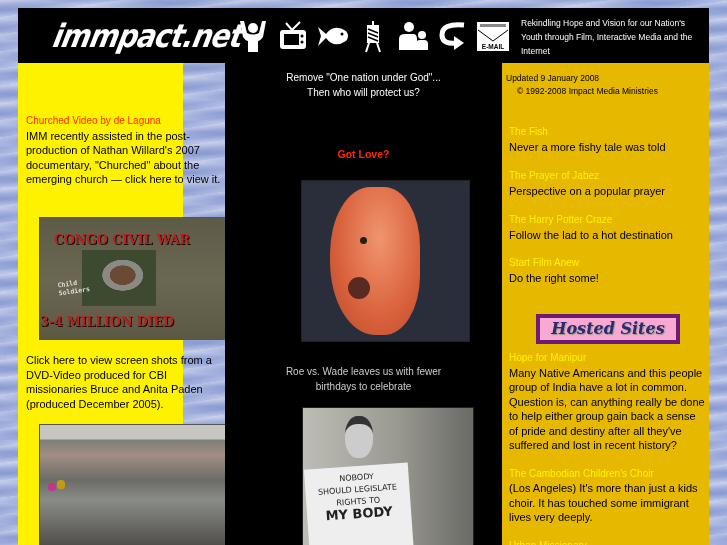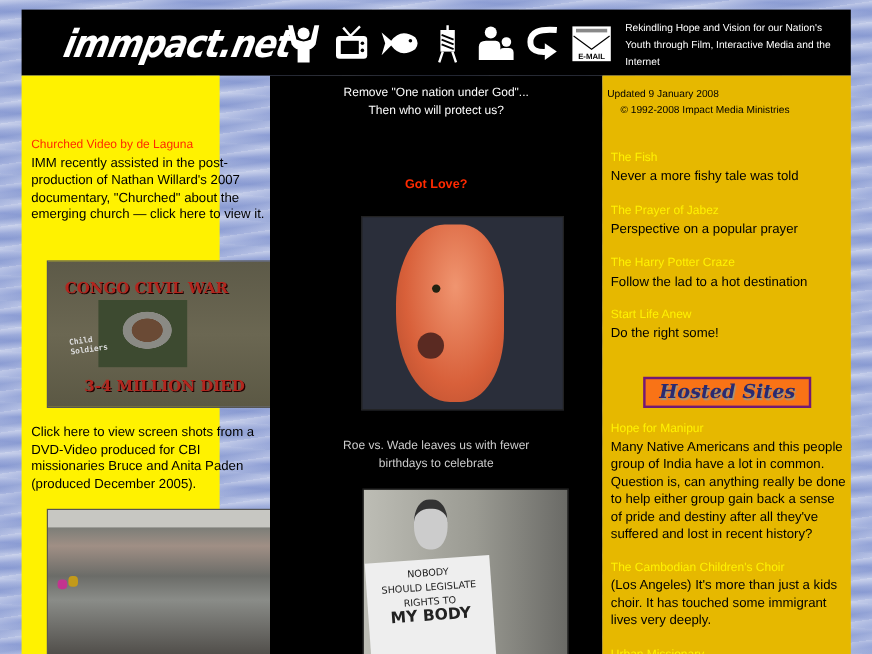--- a/index.html
+++ b/index.html
@@ -164,7 +164,7 @@
         <div class="txt">Follow the lad to a hot destination</div>
       </div>
       <div>
-        <span class="yl-link">Start Life Anew</span>
+        <span class="yl-link">Start Film Anew</span>
         <div class="txt">Do the right some!</div>
       </div>
     </div>

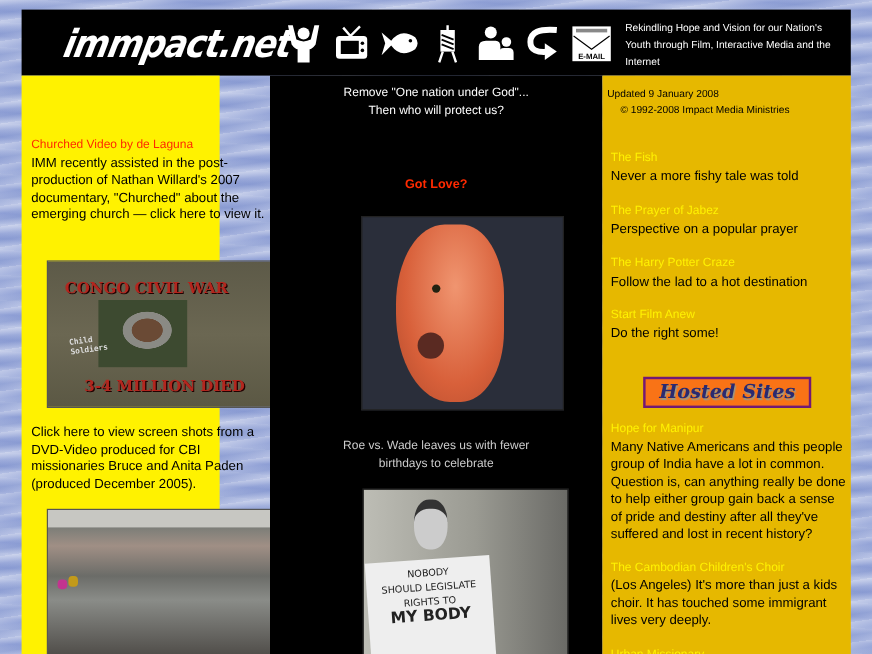--- a/index.html
+++ b/index.html
@@ -110,7 +110,7 @@
       <div style="position:absolute; left:0; top:14px; width:164px; text-align:center; color:#b3261e; font-family:'DejaVu Serif',serif; font-weight:bold; font-size:12.5px; text-shadow:1px 1px 0 #200;">CONGO CIVIL WAR</div>
       <div style="position:absolute; left:42px; top:32px; width:74px; height:56px; background:radial-gradient(ellipse at 55% 45%, #6a4a35 0 22%, #8a8a84 23% 35%, #3d4a30 36%);"></div>
       <div style="position:absolute; left:18px; top:60px; color:#ddd; font-family:'DejaVu Sans Mono',monospace; font-size:6.5px; font-weight:bold; transform:rotate(-8deg); width:50px; line-height:8px;">Child Soldiers</div>
-      <div style="position:absolute; left:0; top:96px; width:164px; text-align:right; color:#b3261e; font-family:'DejaVu Serif',serif; font-weight:bold; font-size:12.5px; text-shadow:1px 1px 0 #200;">3-4 MILLION DIED</div>
+      <div style="position:absolute; left:0; top:96px; width:164px; text-align:left; color:#b3261e; font-family:'DejaVu Serif',serif; font-weight:bold; font-size:12.5px; text-shadow:1px 1px 0 #200;">3-4 MILLION DIED</div>
     </div>
 
     <div class="txt" style="position:absolute; left:8px; top:290px; width:195px;">Click here to view screen shots from a DVD-Video produced for CBI missionaries Bruce and Anita Paden (produced December 2005).</div>

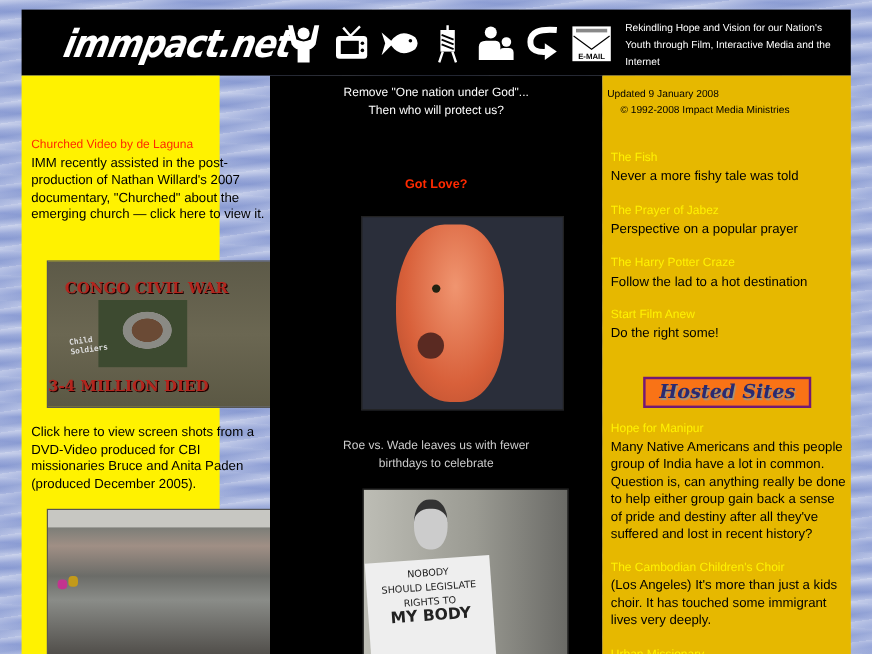--- a/index.html
+++ b/index.html
@@ -33,8 +33,8 @@
     .pic { position:absolute; border:1px solid #555; overflow:hidden; cursor:pointer;padding-left:48px; }
     .midtext { position:absolute; left:0; width:277px; text-align:center; color:#fff; font-size:10px; line-height:15px; }
     .hosted {
-      position:absolute; left:34px; top:251px; width:136px; height:22px; background:#f97316;
-      border:2px solid #701a75; text-align:center; font-family:"DejaVu Serif", serif; font-style:italic;
+      position:absolute; left:34px; top:251px; width:136px; height:22px; background:#f9a8d4;
+      border:4px solid #701a75; text-align:center; font-family:"DejaVu Serif", serif; font-style:italic;
       font-weight:bold; font-size:16px; line-height:22px; color:#2a2a70; text-shadow:1px 1px 1px #998; cursor:pointer;
     }
   </style>

